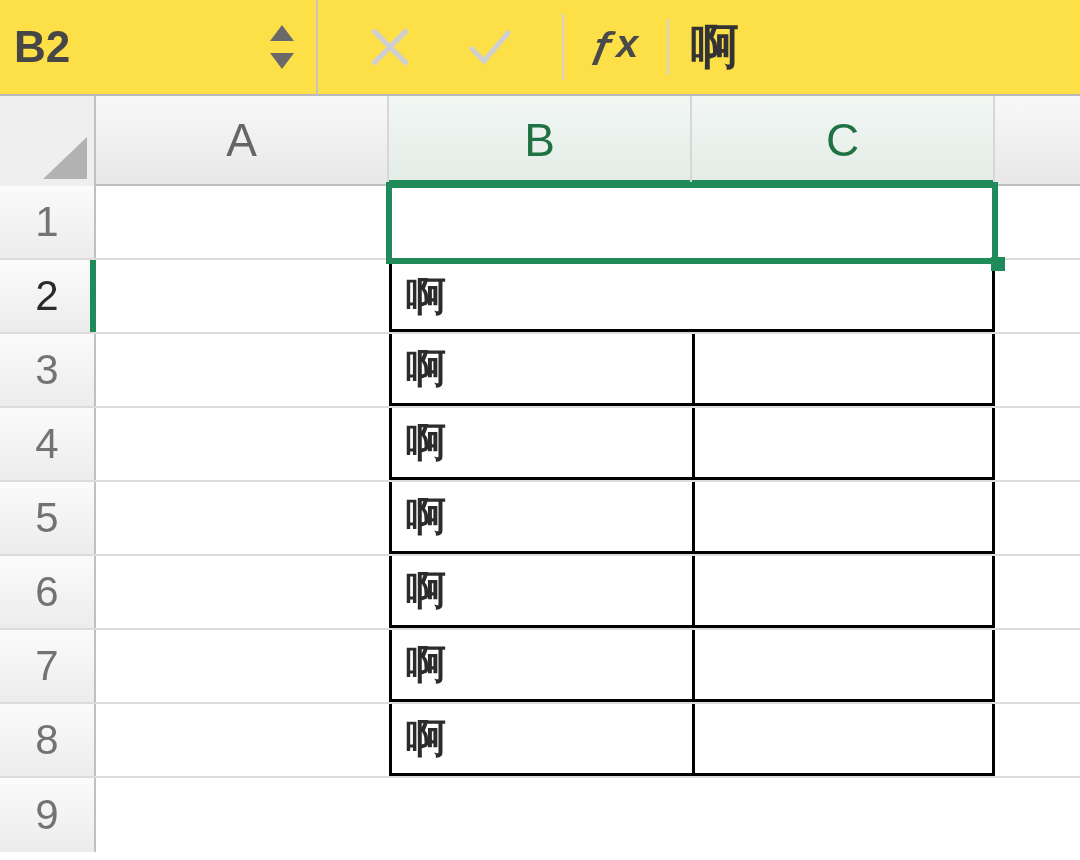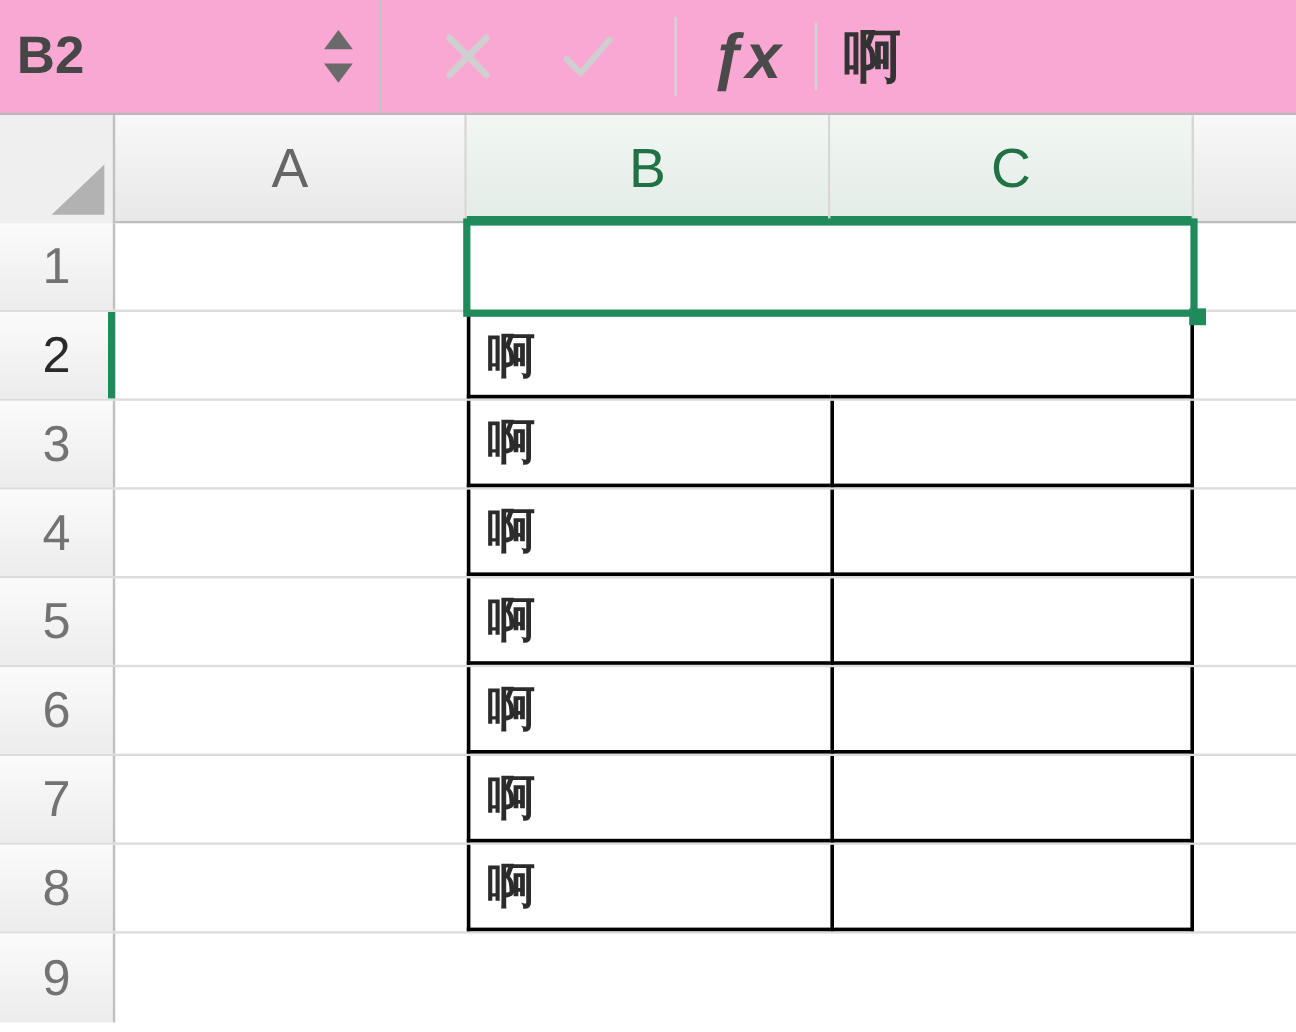--- a/index.html
+++ b/index.html
@@ -19,7 +19,7 @@
     align-items: center;
     height: 96px;
     border-bottom: 2px solid #b9b9b9;
-    background: #f9a8d4;
+    background: #fde047;
   }
   .name-box-wrap {
     display: flex;

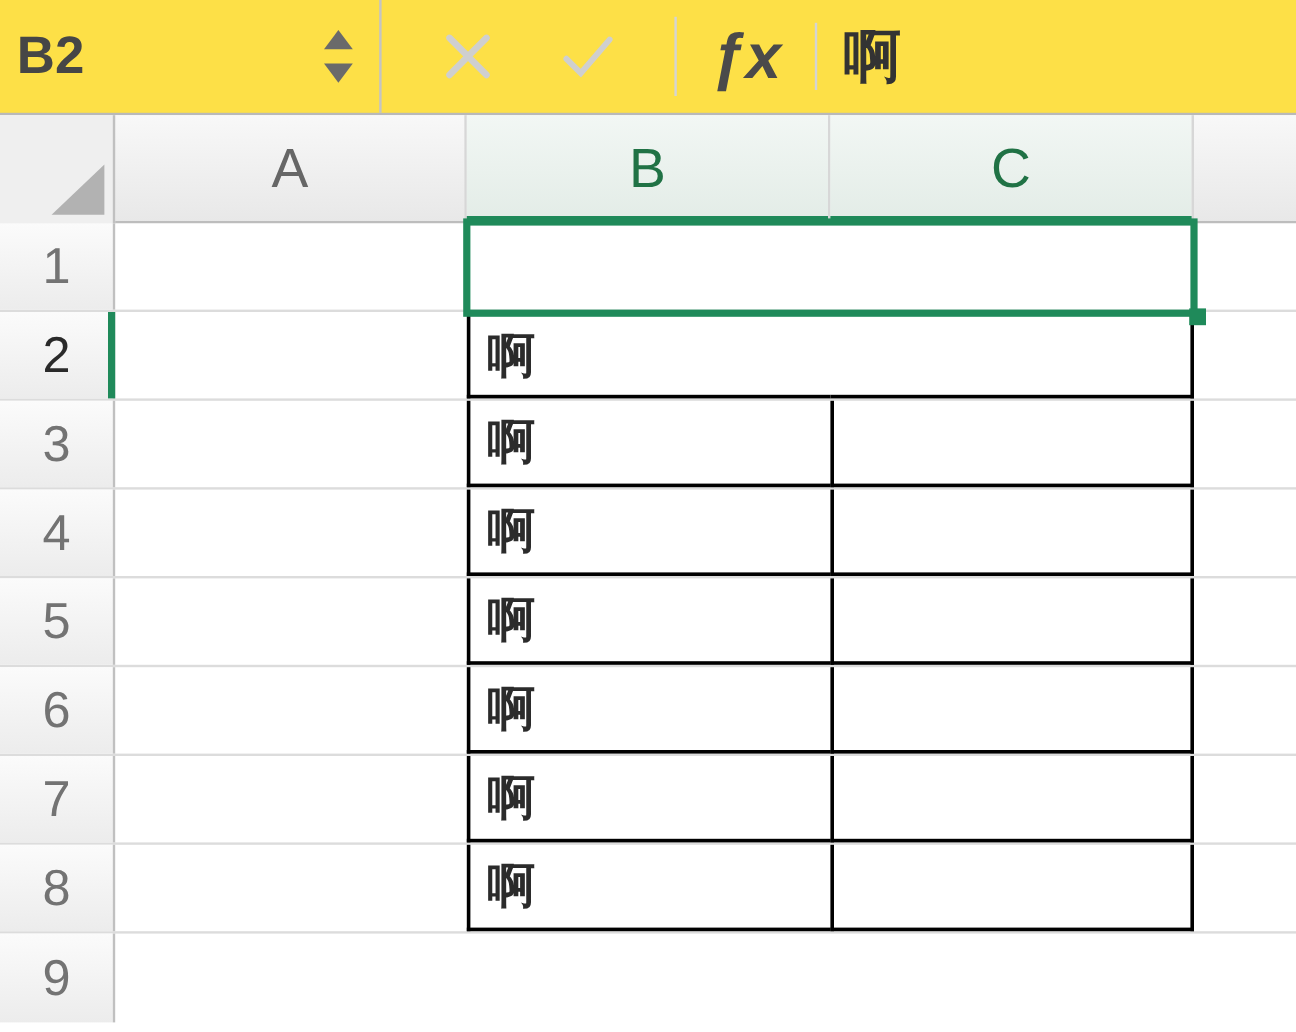--- a/index.html
+++ b/index.html
@@ -61,9 +61,9 @@
   .fb-x svg, .fb-check svg { width: 100%; height: 100%; stroke: #cfcfcf; stroke-width: 5; fill: none; stroke-linecap: round; }
 
   .fx {
-    font-family: Liberation Sans, sans-serif;
+    font-family: Liberation Mono, monospace;
     font-style: italic;
-    font-size: 53px;
+    font-size: 39px;
     font-weight: 600;
     color: #4a4a4a;
     padding: 0 28px;

